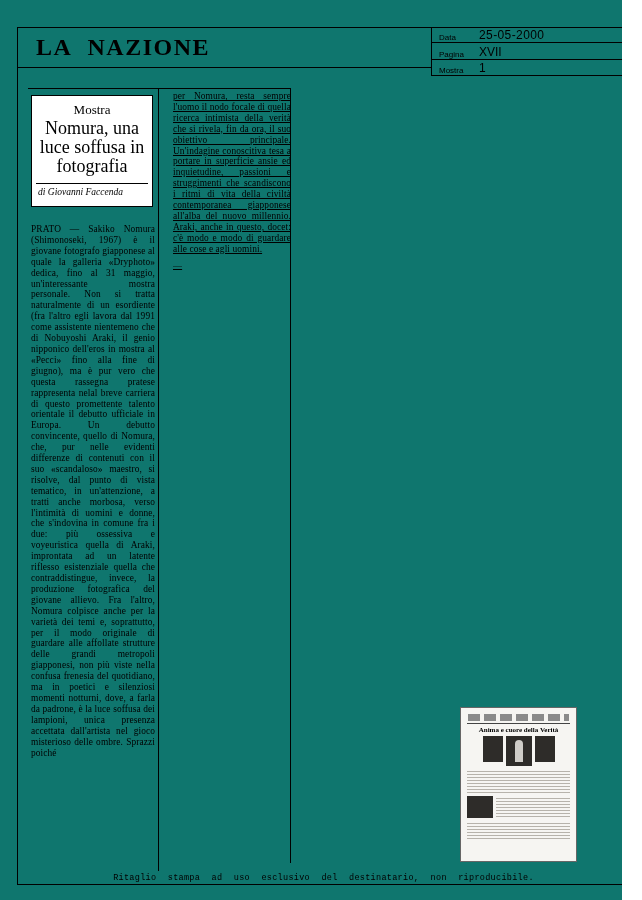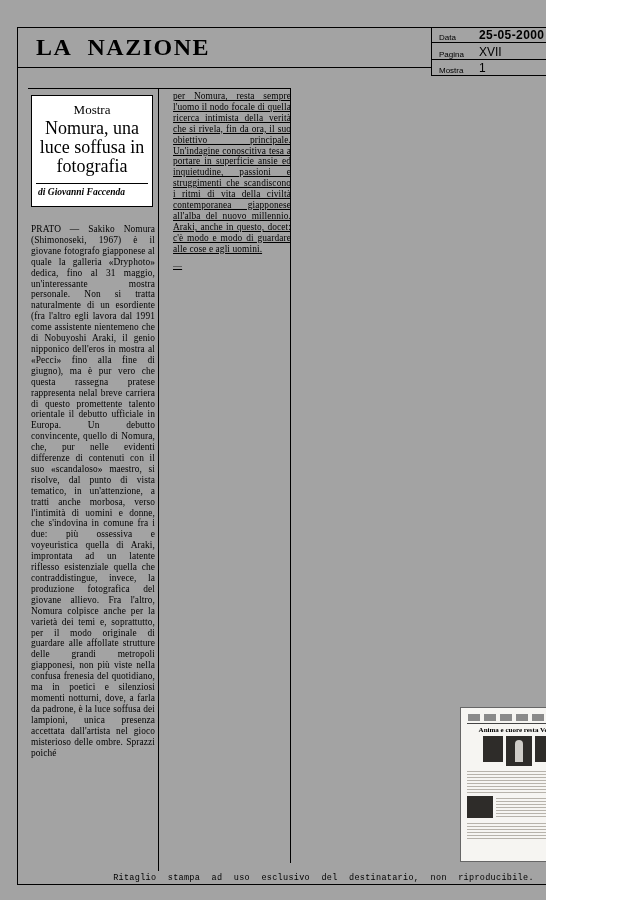--- a/index.html
+++ b/index.html
@@ -3,7 +3,7 @@
 <meta charset="utf-8">
 <style>
   html,body{margin:0;padding:0;background:#ffffff;}
-  .page{position:relative;width:546px;height:900px;background:#a3a3a3;font-family:"Liberation Serif",serif;color:#000;overflow:hidden;}
+  .page{position:relative;width:622px;height:900px;background:#0f766e;font-family:"Liberation Serif",serif;color:#000;overflow:hidden;}
   .frame{position:absolute;left:17px;top:27px;width:609px;height:858px;border:1.5px solid #000;box-sizing:border-box;}
 
   .masthead{position:absolute;left:36px;top:34px;font-size:24px;font-weight:bold;letter-spacing:1.5px;word-spacing:9px;font-family:"Liberation Serif",serif;}

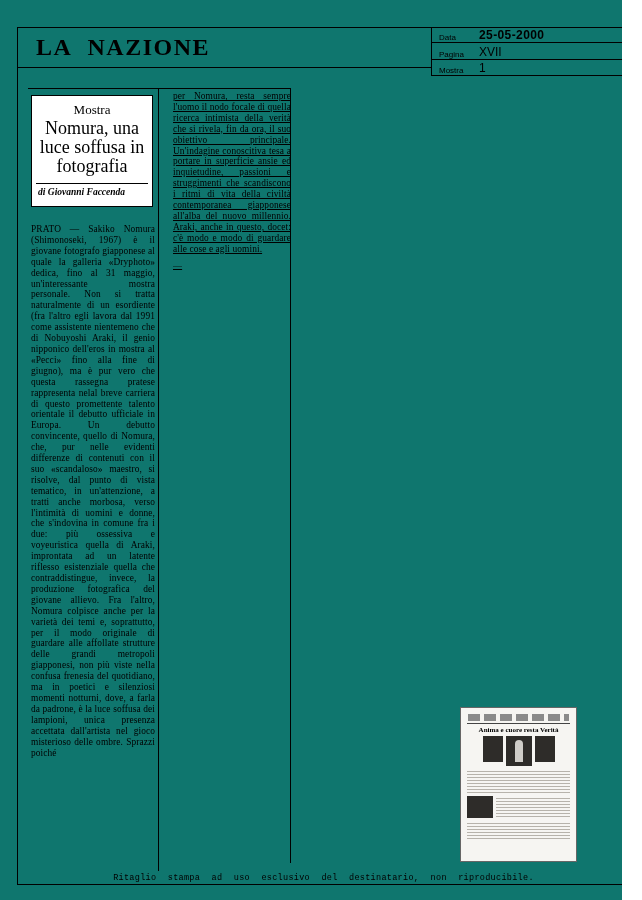--- a/index.html
+++ b/index.html
@@ -13,7 +13,7 @@
   .meta-row{display:flex;align-items:flex-end;height:16.33px;border-bottom:1px solid #000;box-sizing:border-box;}
   .meta-label{width:40px;padding-left:7px;font-size:8px;}
   .meta-value{font-size:12px;}
-  .meta-row:first-child .meta-value{font-weight:bold;letter-spacing:.4px;}
+  .meta-row:first-child .meta-value{font-weight:normal;letter-spacing:.4px;}
 
   .article-toprule{position:absolute;left:28px;top:88px;width:262px;border-top:1.5px solid #000;}
   .col-divider{position:absolute;left:158px;top:88px;height:783px;border-left:1px solid #000;}

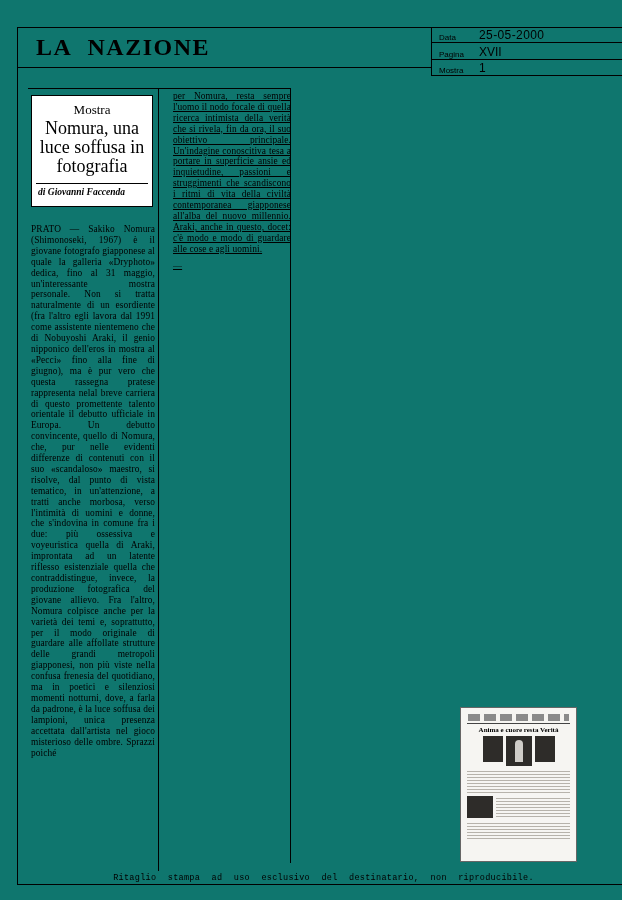--- a/index.html
+++ b/index.html
@@ -22,7 +22,7 @@
   .headline-box{position:absolute;left:31px;top:95px;width:122px;box-sizing:border-box;border:1.5px solid #000;padding:4px 4px 8px;background:#fff;}
   .kicker{text-align:center;font-size:13px;margin:2px 0 1px;}
   .headline{text-align:center;font-size:18px;line-height:19px;margin-bottom:7px;}
-  .byline{border-top:1.2px solid #000;padding:3px 0 1px 2px;font-size:9.5px;font-weight:bold;font-style:italic;}
+  .byline{border-top:1.2px solid #000;padding:3px 0 1px 2px;font-size:9.5px;font-weight:normal;font-style:italic;}
 
   .bodytext{font-size:9.4px;line-height:10.9px;text-align:justify;letter-spacing:.1px;hyphens:auto;-webkit-hyphens:auto;}
   .col1{position:absolute;left:31px;top:224px;width:124px;}

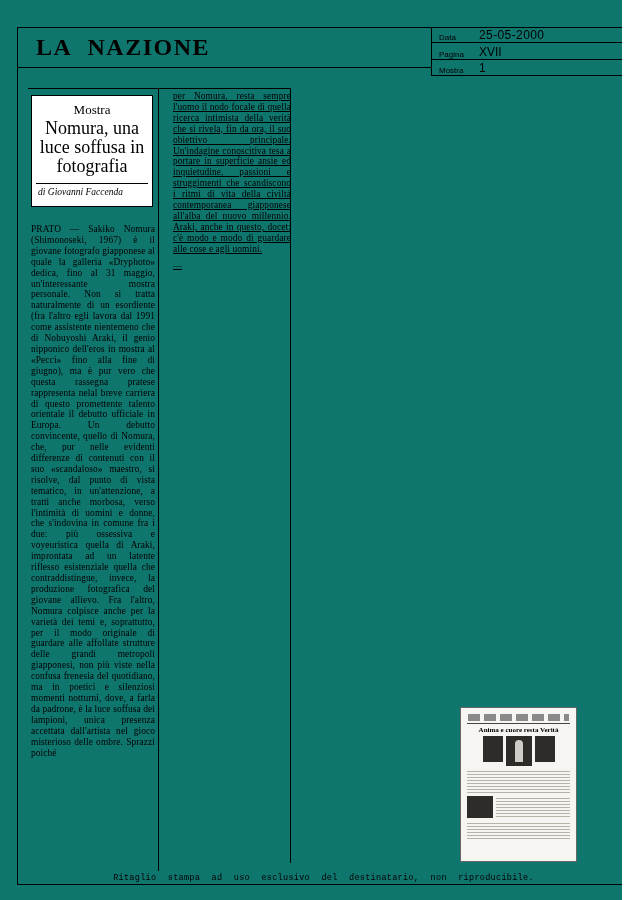--- a/index.html
+++ b/index.html
@@ -92,7 +92,7 @@
   <div class="thumb">
     <div class="t-mast"></div>
     <div class="t-rule"></div>
-    <div class="t-headline">Anima e cuore resta Verità</div>
+    <div class="t-headline">Anima e cuore della Verità</div>
     <div class="t-photos">
       <div class="t-photo p1"></div>
       <div class="t-photo p2">

